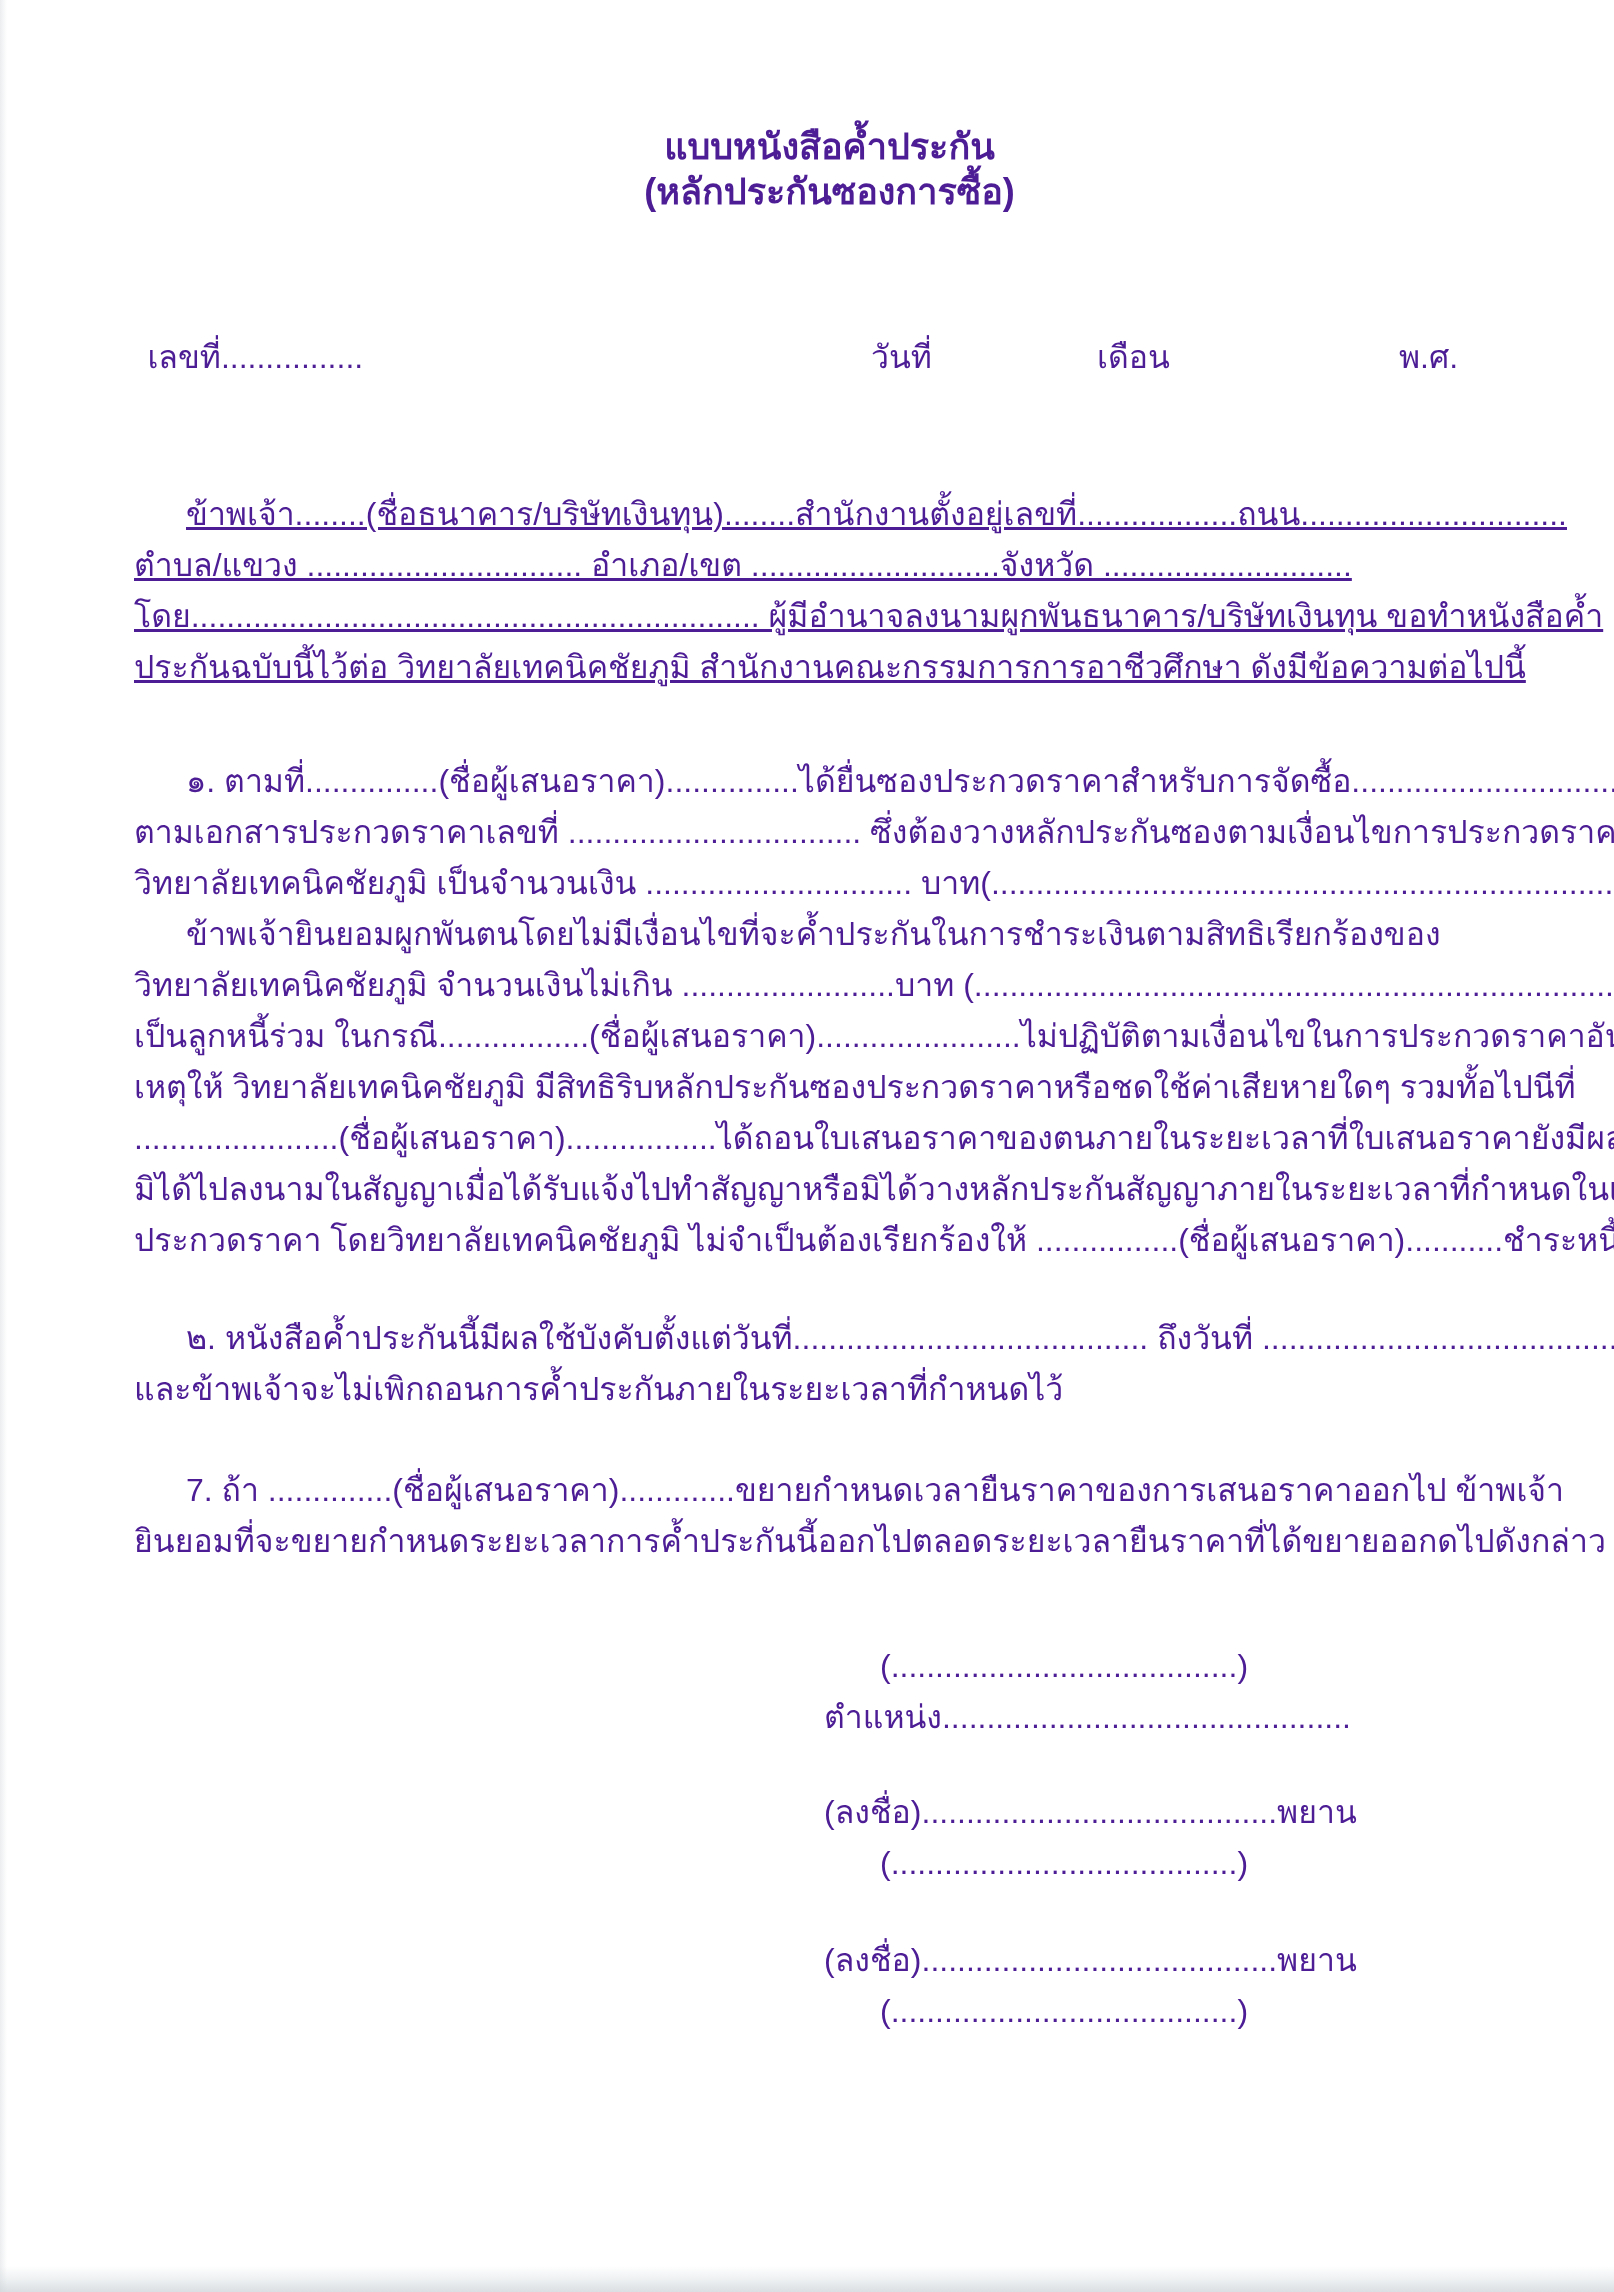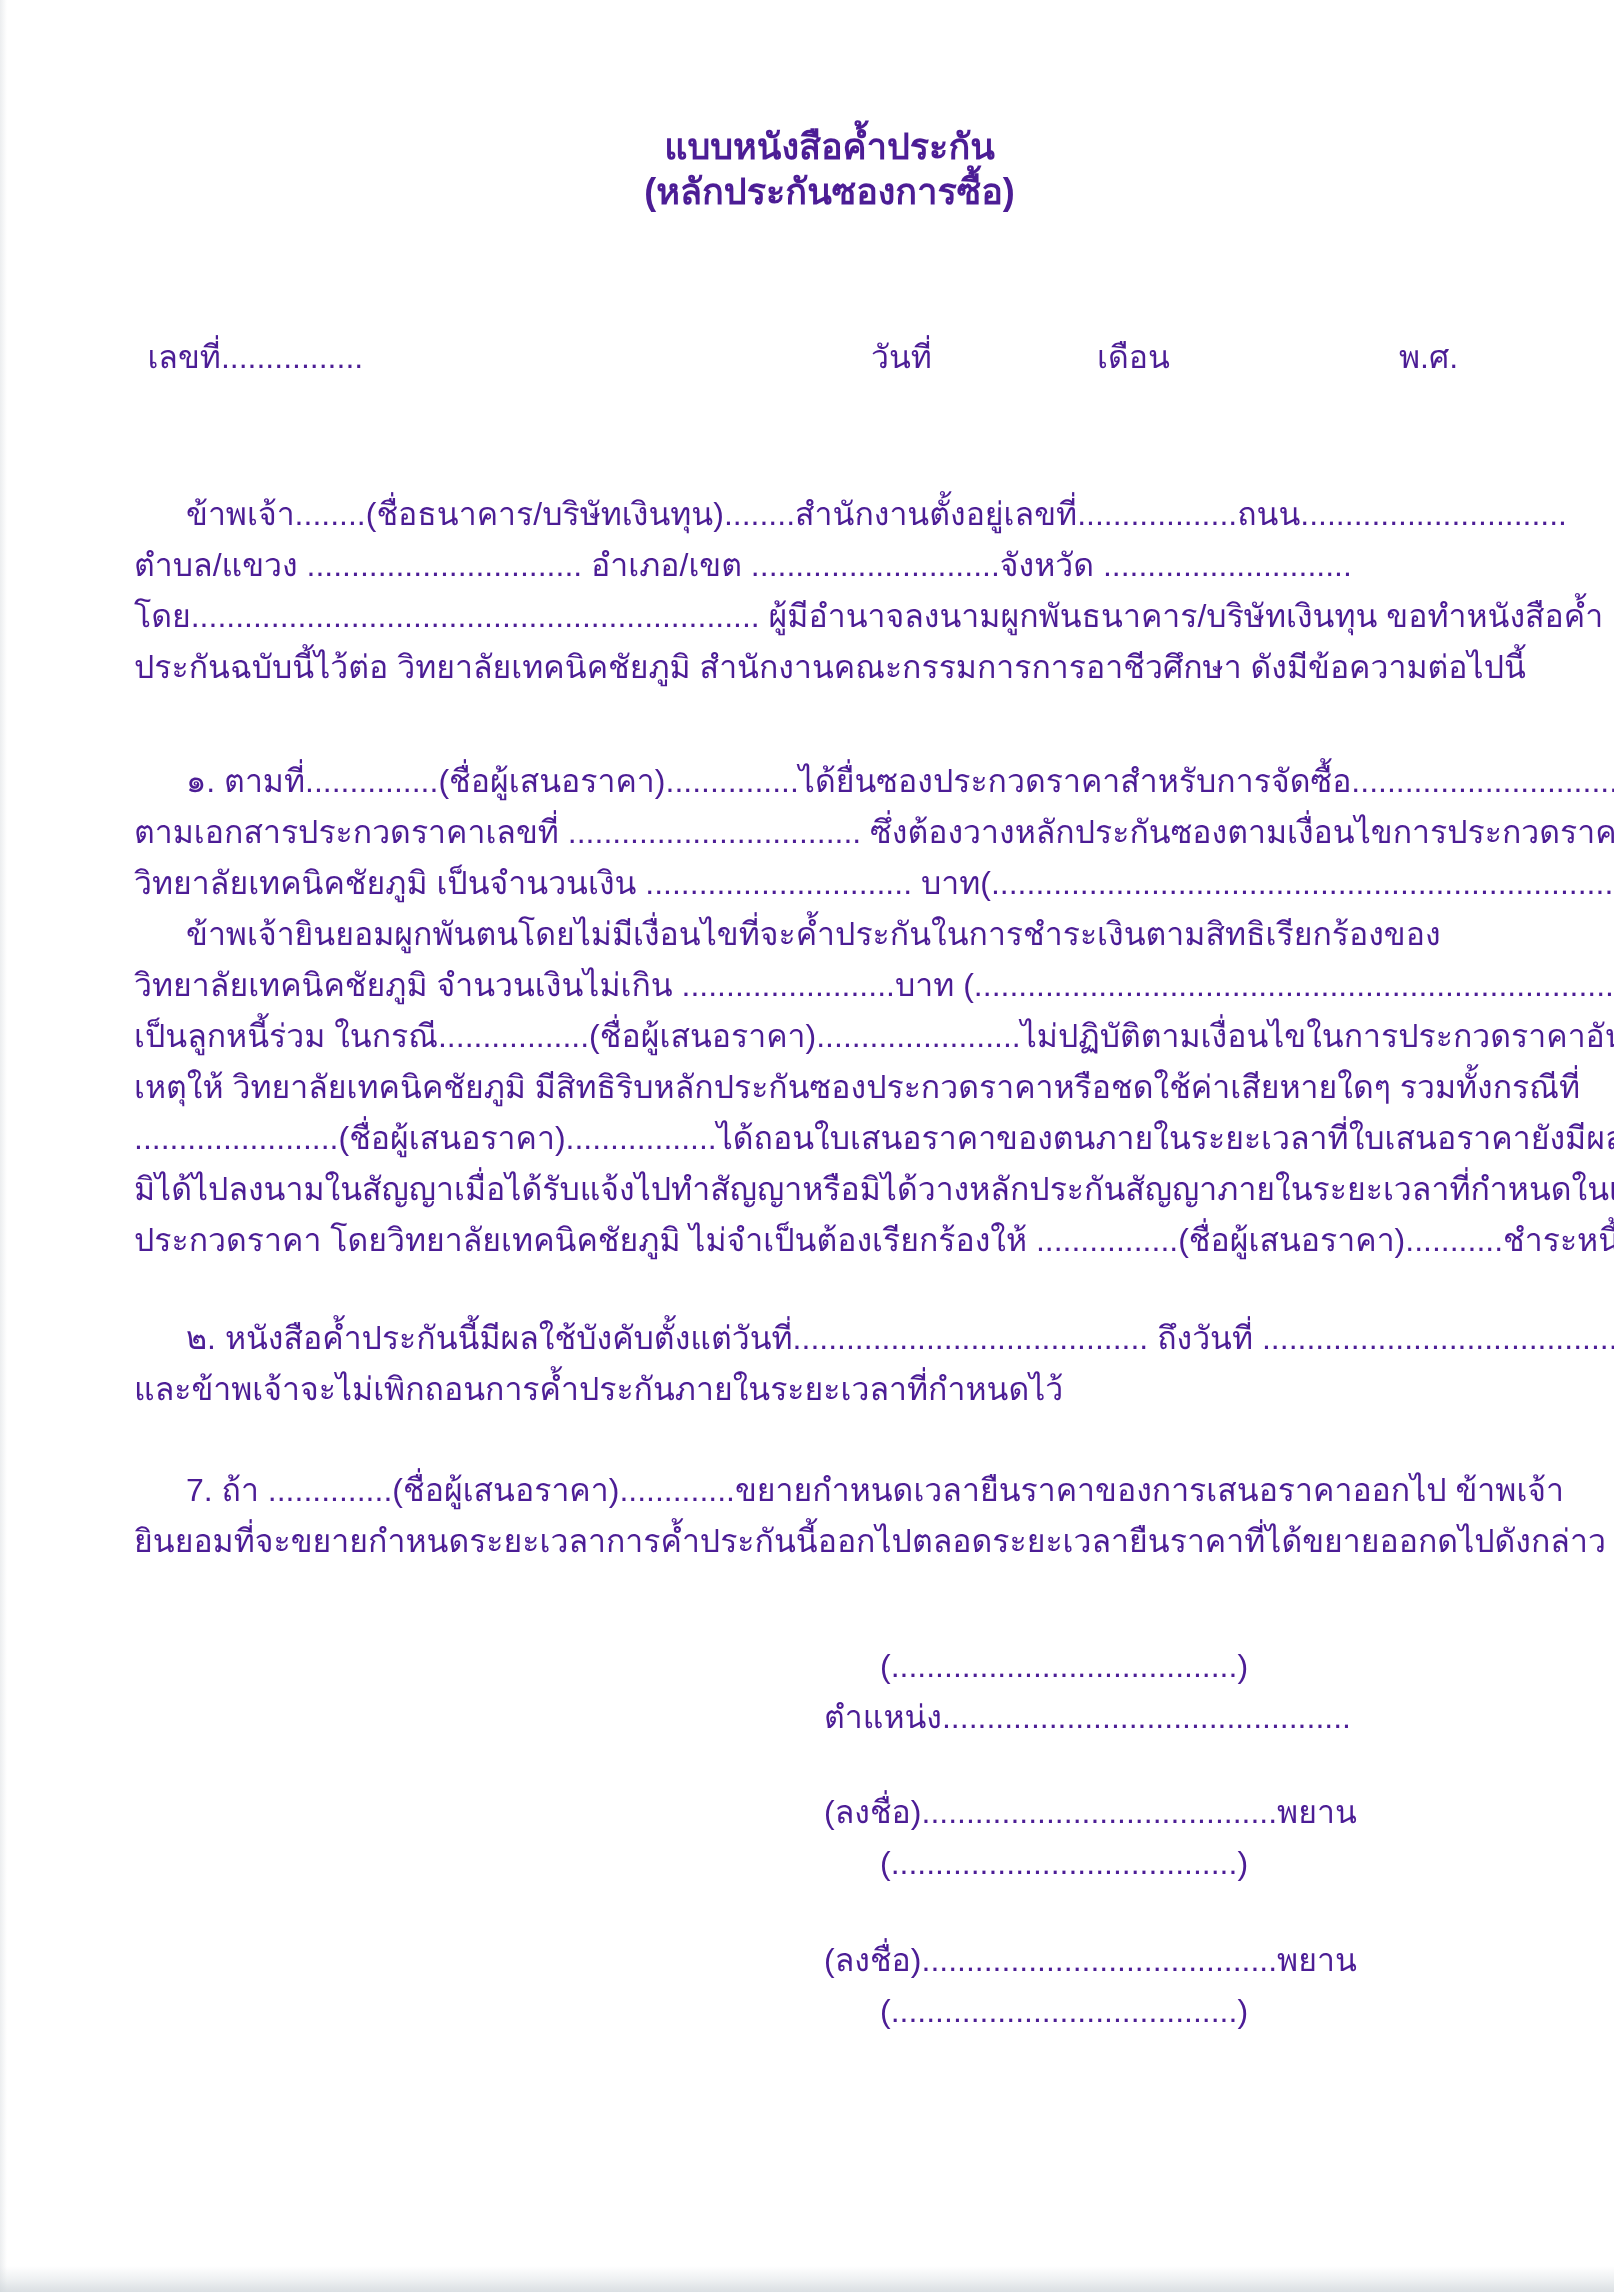--- a/index.html
+++ b/index.html
@@ -52,7 +52,7 @@
   .para .line { white-space: nowrap; }
   .line.indent { text-indent: 52px; }
 
-  .intro    { margin-top: 106px; }
+  .intro    { margin-top: 106px; text-decoration: underline; }
   .clause-1 { margin-top: 63px; }
   .clause-2 { margin-top: 47px; }
   .clause-3 { margin-top: 50px; }

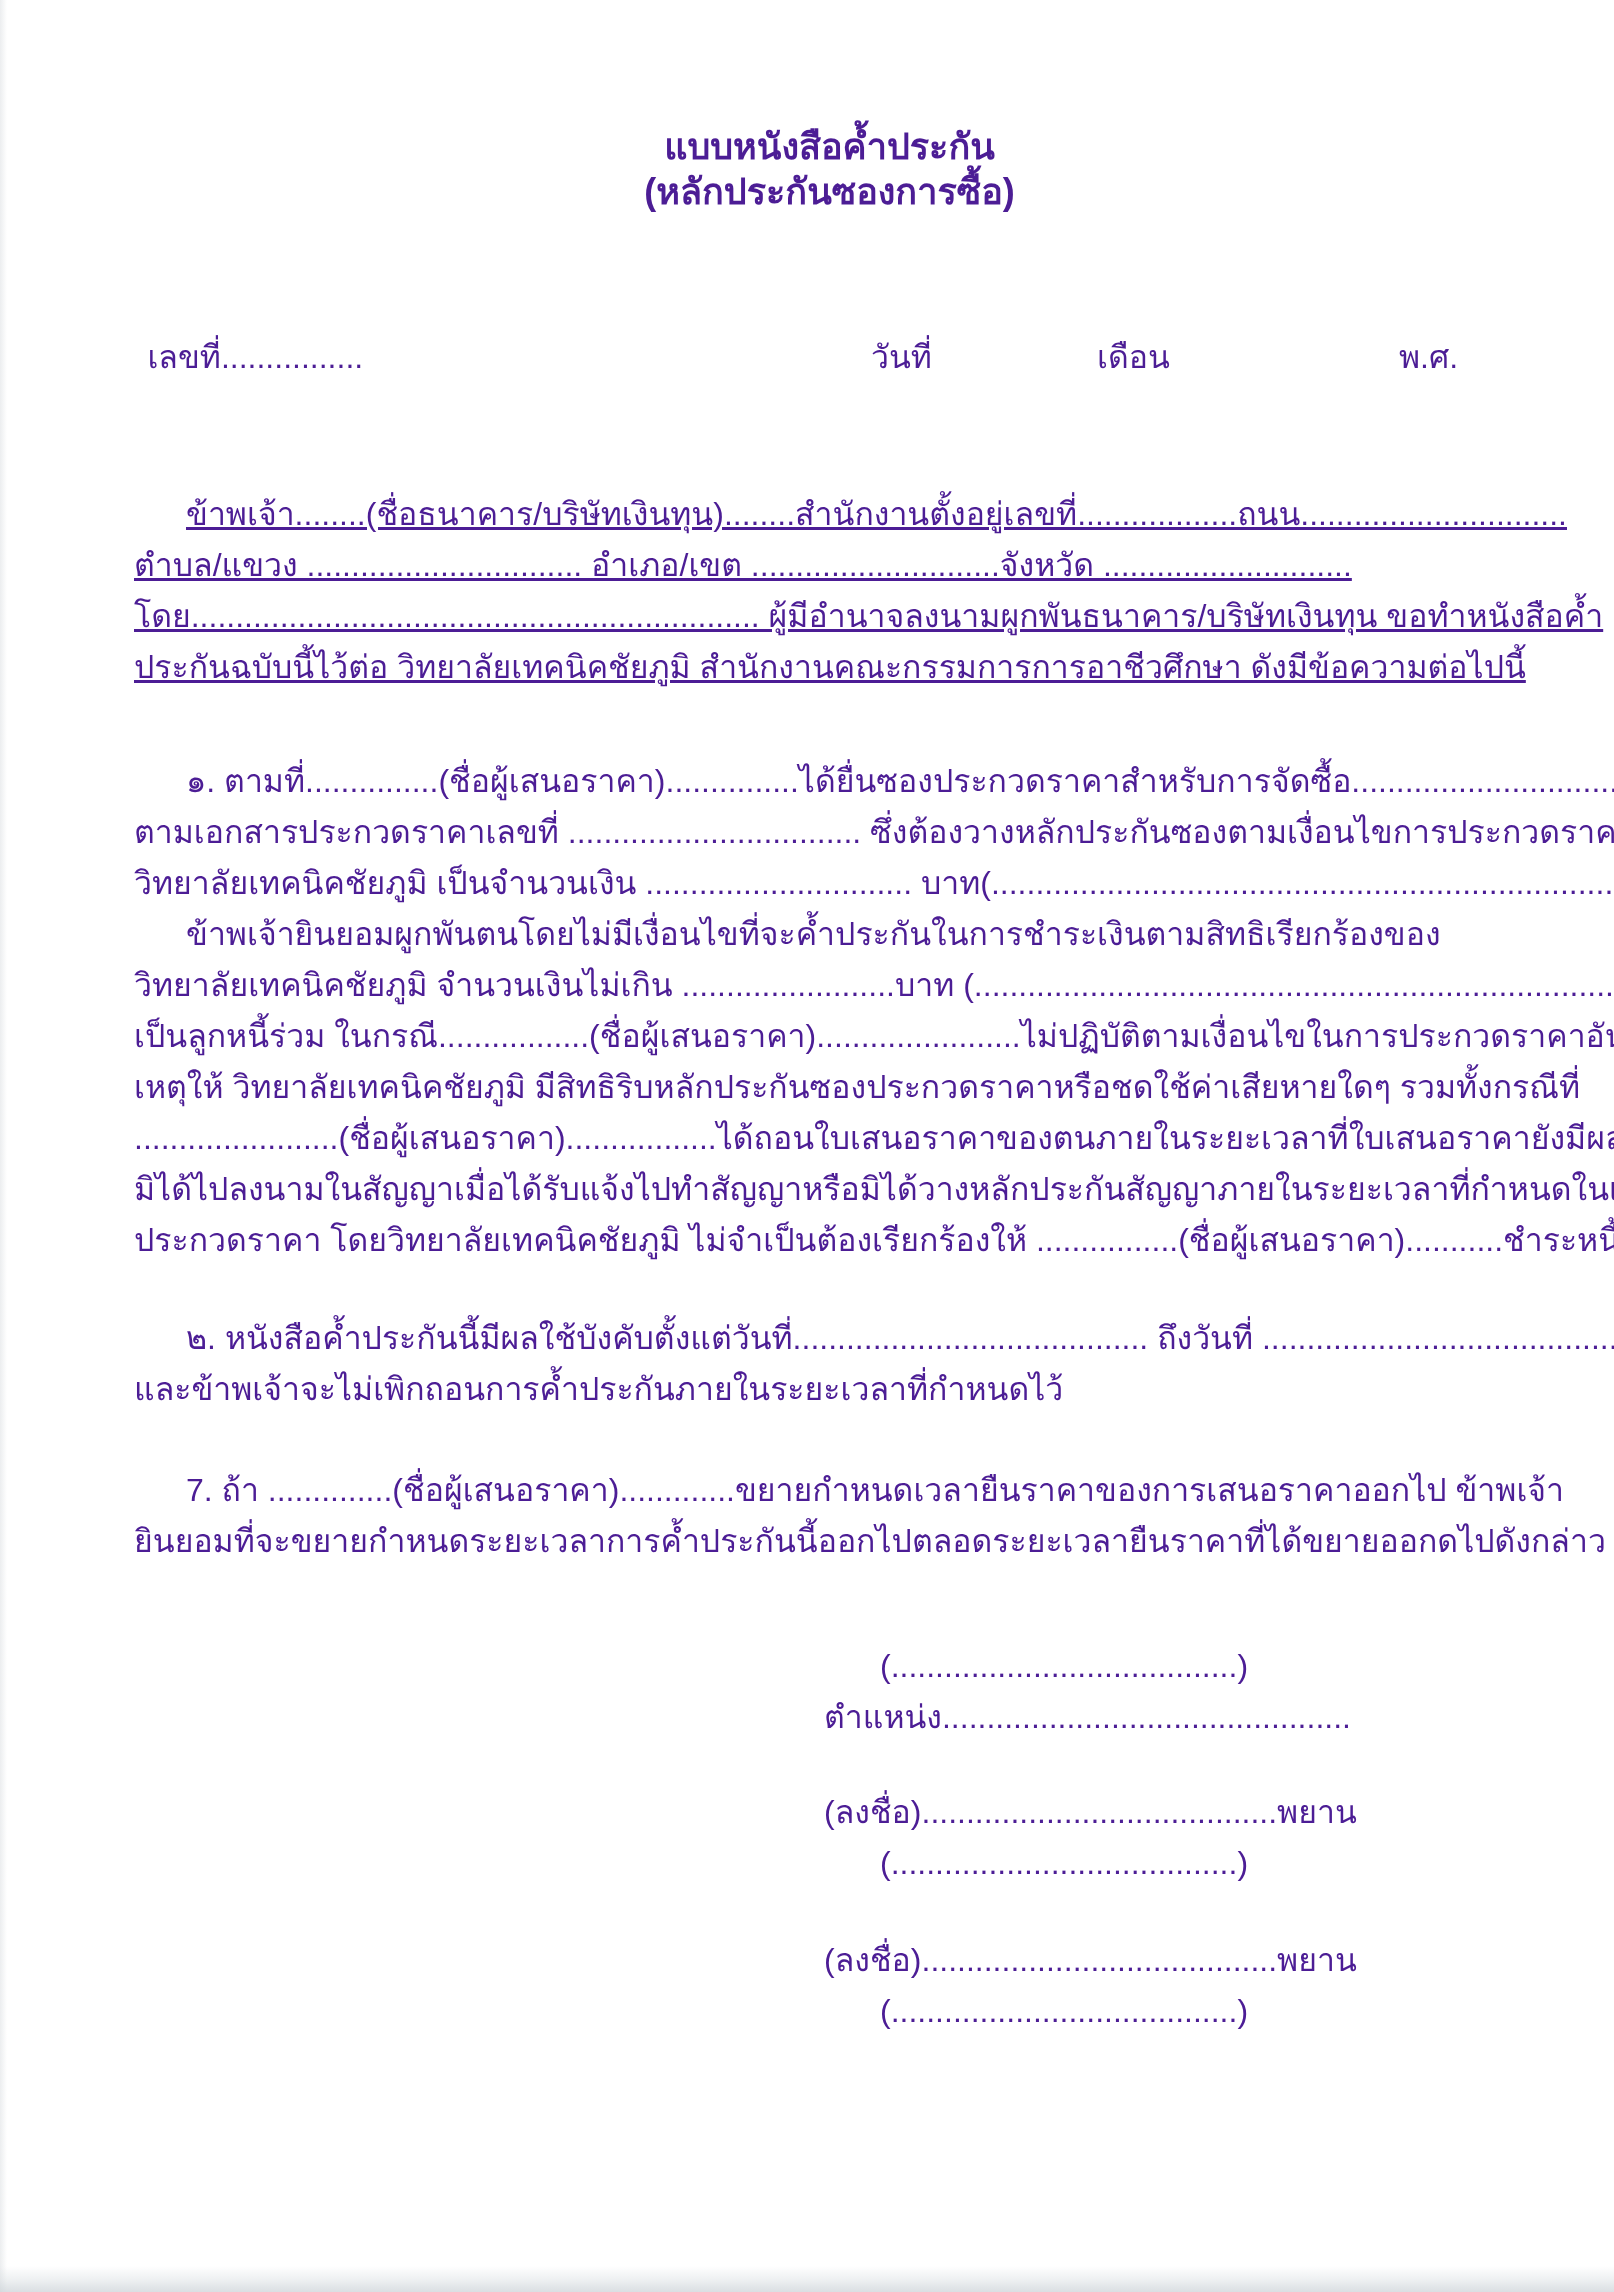--- a/index.html
+++ b/index.html
@@ -117,7 +117,7 @@
       <div class="line indent">ข้าพเจ้ายินยอมผูกพันตนโดยไม่มีเงื่อนไขที่จะค้ำประกันในการชำระเงินตามสิทธิเรียกร้องของ</div>
       <div class="line">วิทยาลัยเทคนิคชัยภูมิ จำนวนเงินไม่เกิน ........................บาท (.............................................................................)ในฐานะ</div>
       <div class="line">เป็นลูกหนี้ร่วม ในกรณี.................(ชื่อผู้เสนอราคา).......................ไม่ปฏิบัติตามเงื่อนไขในการประกวดราคาอันเป็น</div>
-      <div class="line">เหตุให้ วิทยาลัยเทคนิคชัยภูมิ มีสิทธิริบหลักประกันซองประกวดราคาหรือชดใช้ค่าเสียหายใดๆ รวมทั้งกรณีที่</div>
+      <div class="line">เหตุให้ วิทยาลัยเทคนิคชัยภูมิ มีสิทธิริบหลักประกันซองประกวดราคาหรือชดใช้ค่าเสียหายใดๆ รวมทั้อไปนีที่</div>
       <div class="line">.......................(ชื่อผู้เสนอราคา).................ได้ถอนใบเสนอราคาของตนภายในระยะเวลาที่ใบเสนอราคายังมีผลอยู่ หรือ</div>
       <div class="line">มิได้ไปลงนามในสัญญาเมื่อได้รับแจ้งไปทำสัญญาหรือมิได้วางหลักประกันสัญญาภายในระยะเวลาที่กำหนดในเอกสาร</div>
       <div class="line">ประกวดราคา โดยวิทยาลัยเทคนิคชัยภูมิ ไม่จำเป็นต้องเรียกร้องให้ ................(ชื่อผู้เสนอราคา)...........ชำระหนี้</div>

